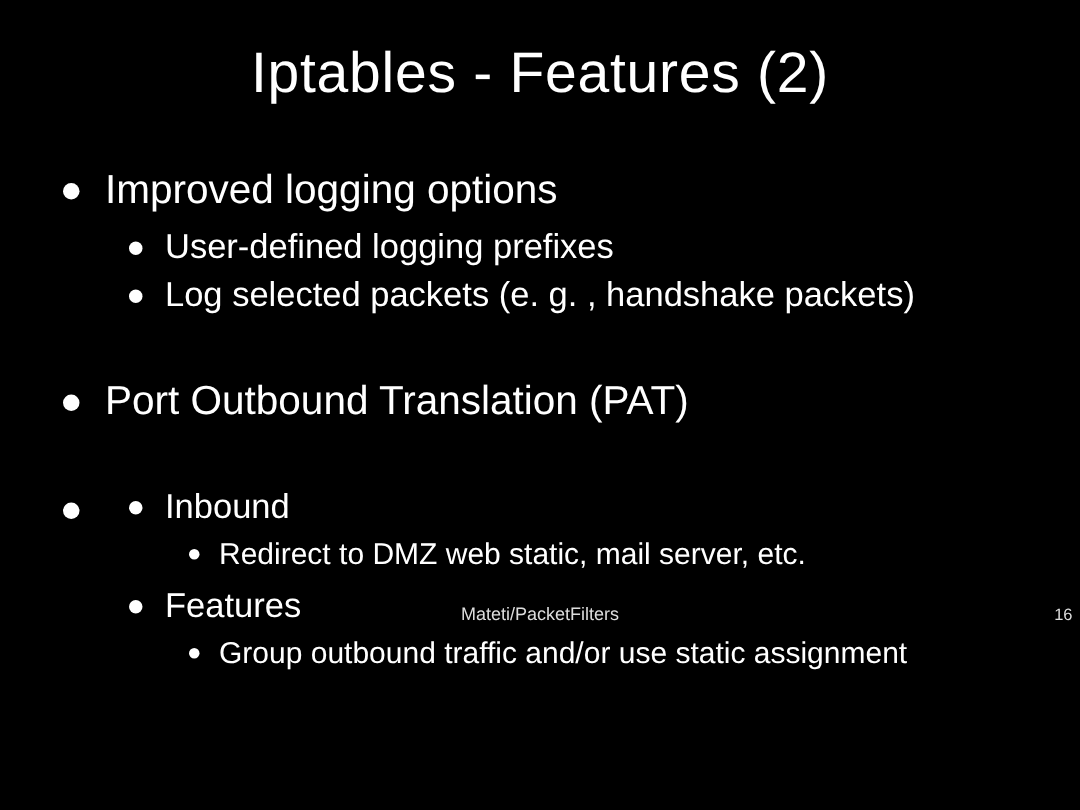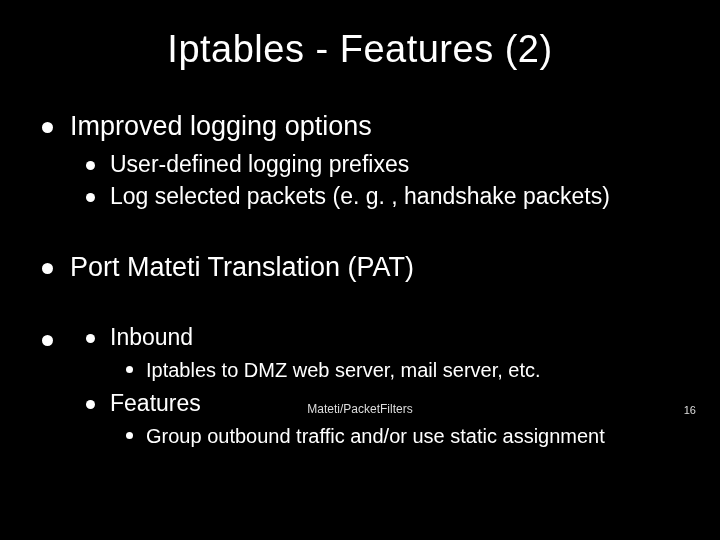--- a/index.html
+++ b/index.html
@@ -126,7 +126,7 @@
     </li>
 
     <li>
-      <span>Port Mateti Translation (PAT)</span>
+      <span>Port Outbound Translation (PAT)</span>
     </li>
 
     <li>

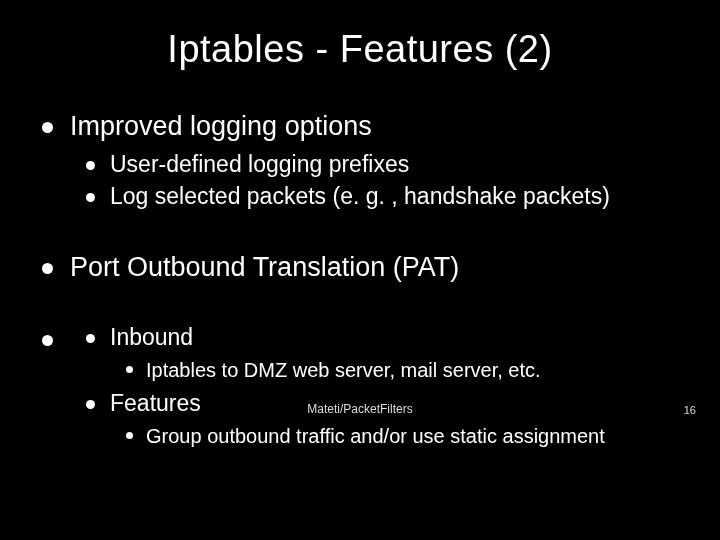--- a/index.html
+++ b/index.html
@@ -135,7 +135,7 @@
           <span>Inbound</span>
           <ul class="lvl3">
             <li>
-              <span>Iptables to DMZ web server, mail server, etc.</span>
+              <span>Redirect to DMZ web static, mail server, etc.</span>
             </li>
           </ul>
         </li>

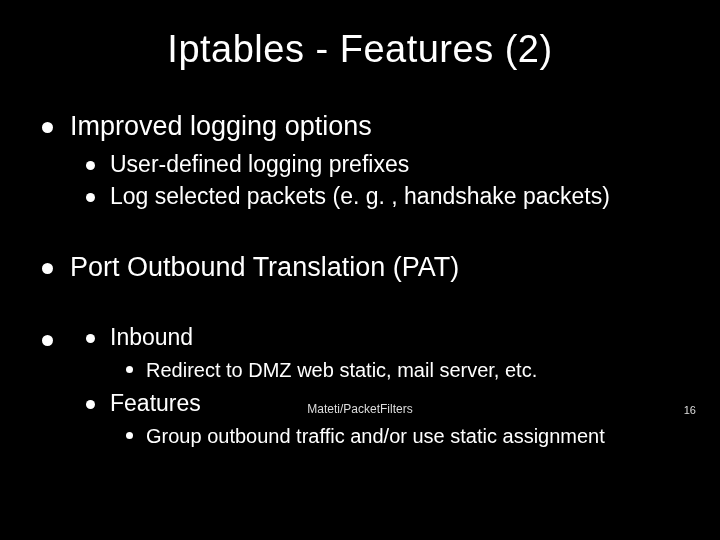--- a/index.html
+++ b/index.html
@@ -99,7 +99,7 @@
   .footer-right {
     position: absolute;
     bottom: 16px;
-    right: 24px;
+    right: 5px;
     font-size: 11px;
     color: #ddd;
   }

